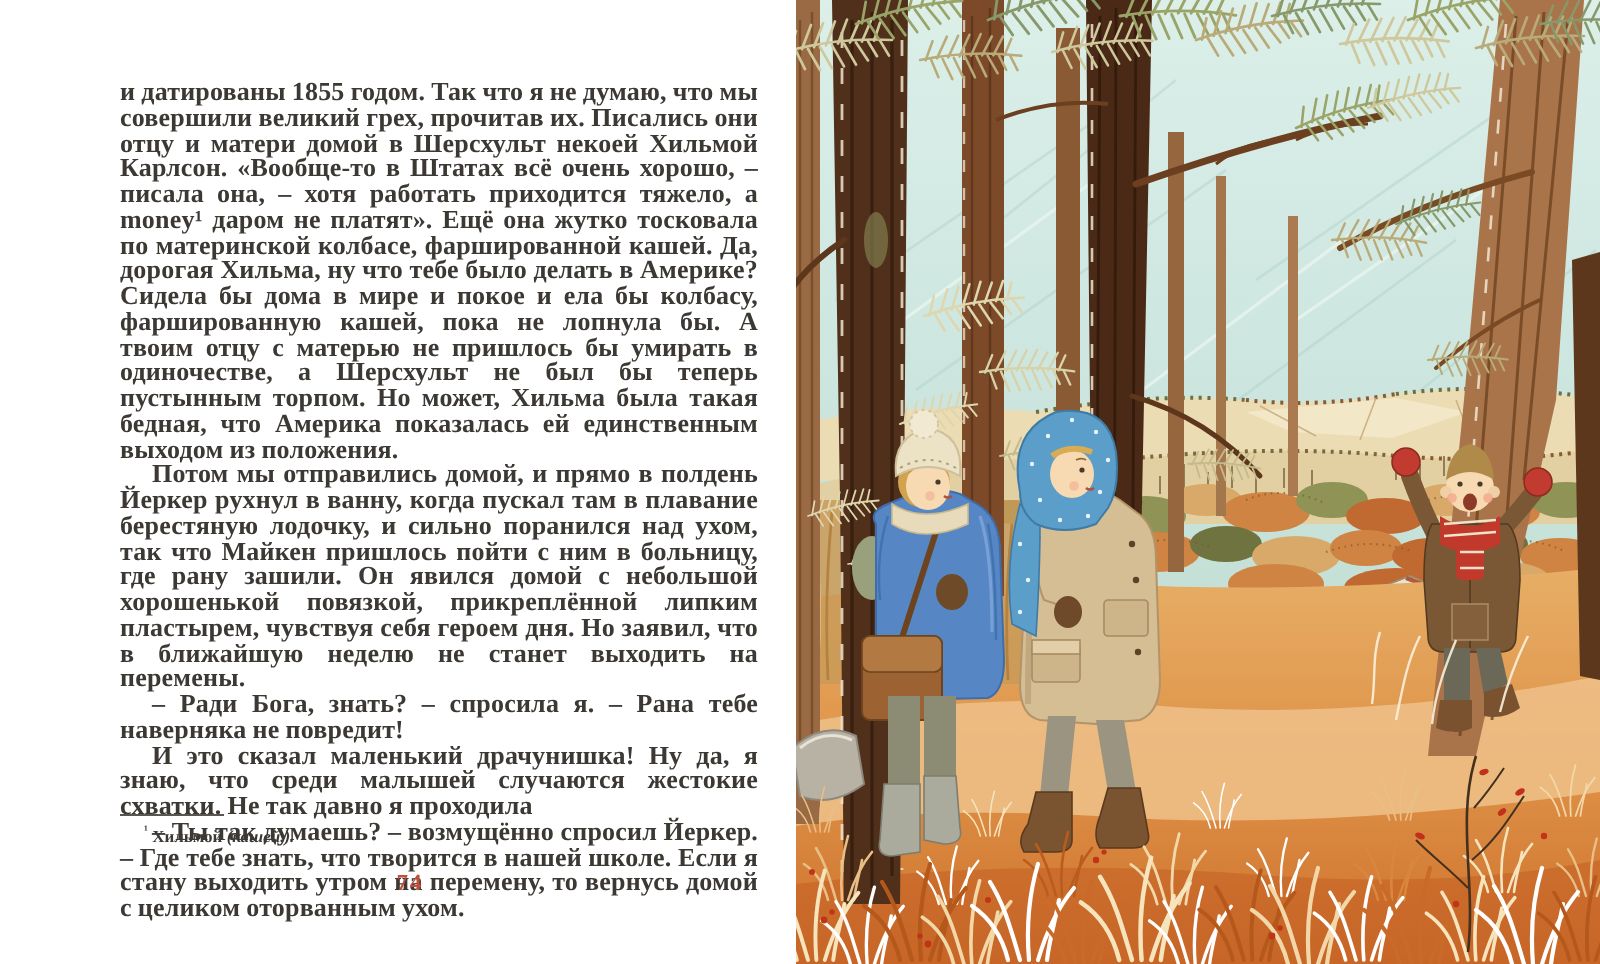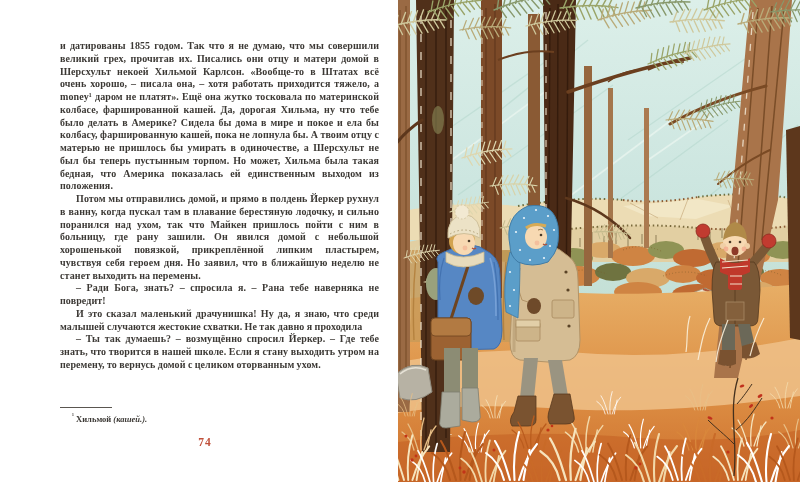--- a/index.html
+++ b/index.html
@@ -10,7 +10,7 @@
   .left-page{position:absolute;left:0;top:0;width:398px;height:482px;background:#ffffff;}
   .text-col{position:absolute;left:60px;top:40px;width:319px;}
   p.body{
-    margin:0;font-size:10px;line-height:12.75px;font-weight:bold;
+    margin:0;font-size:13px;line-height:12.75px;font-weight:bold;
     color:#3c3935;text-align:justify;letter-spacing:0.1px;word-spacing:-0.3px;
     hyphens:auto;-webkit-hyphens:auto;
   }

